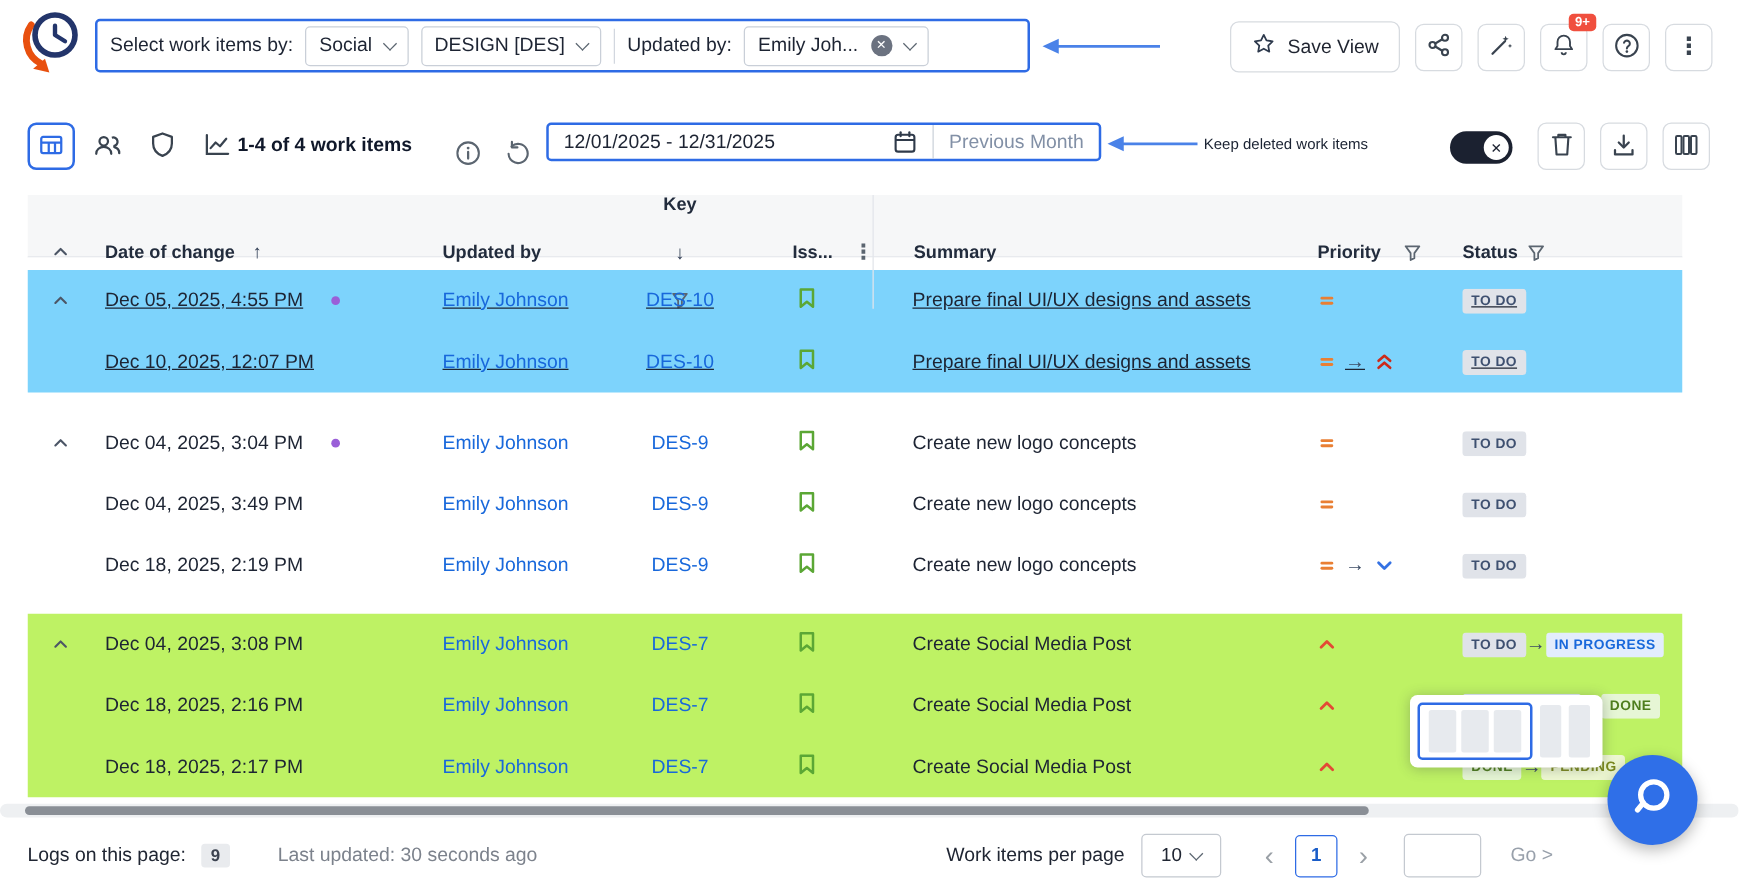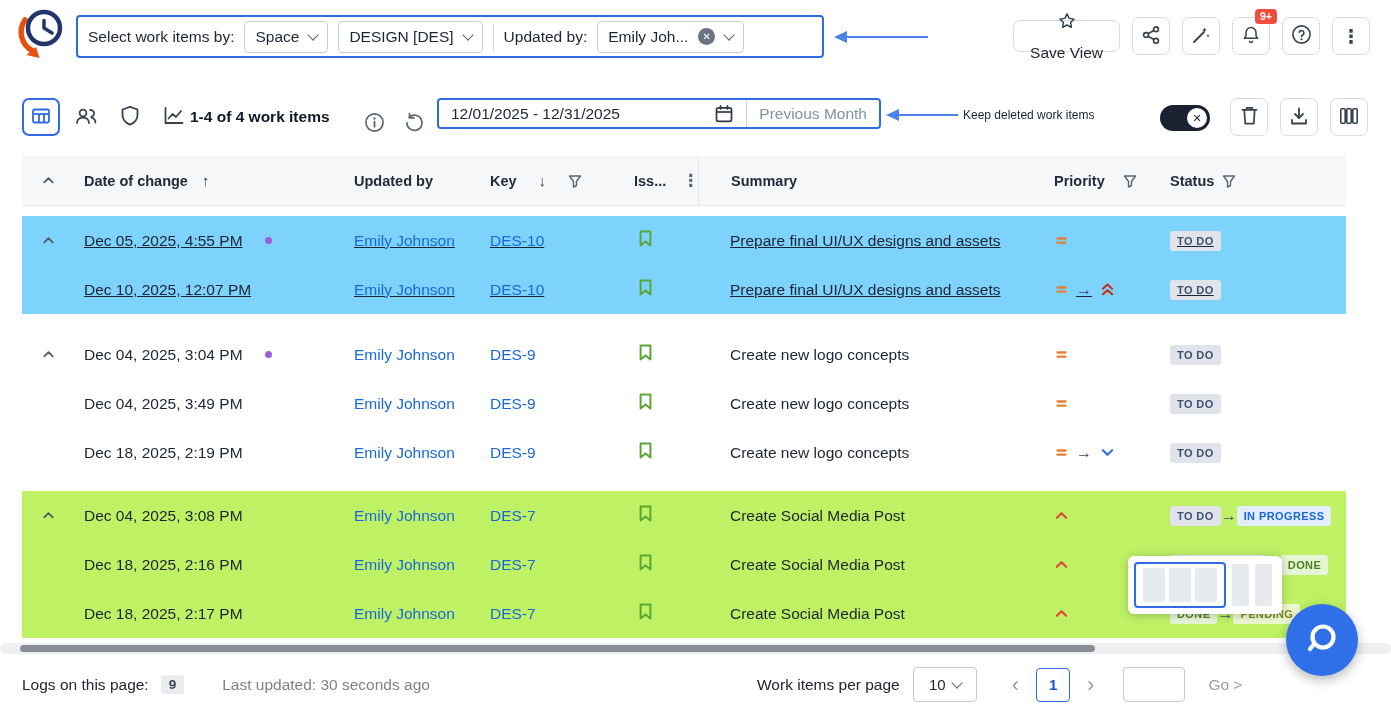--- a/index.html
+++ b/index.html
@@ -114,7 +114,7 @@
   <div class="filter-box">
     <span class="seg plain">Select work items by:</span>
     <div class="seg sel">
-      <span>Space</span>
+      <span>Social</span>
       <i class="chev-down"></i>
     </div>
     <div class="seg sel">

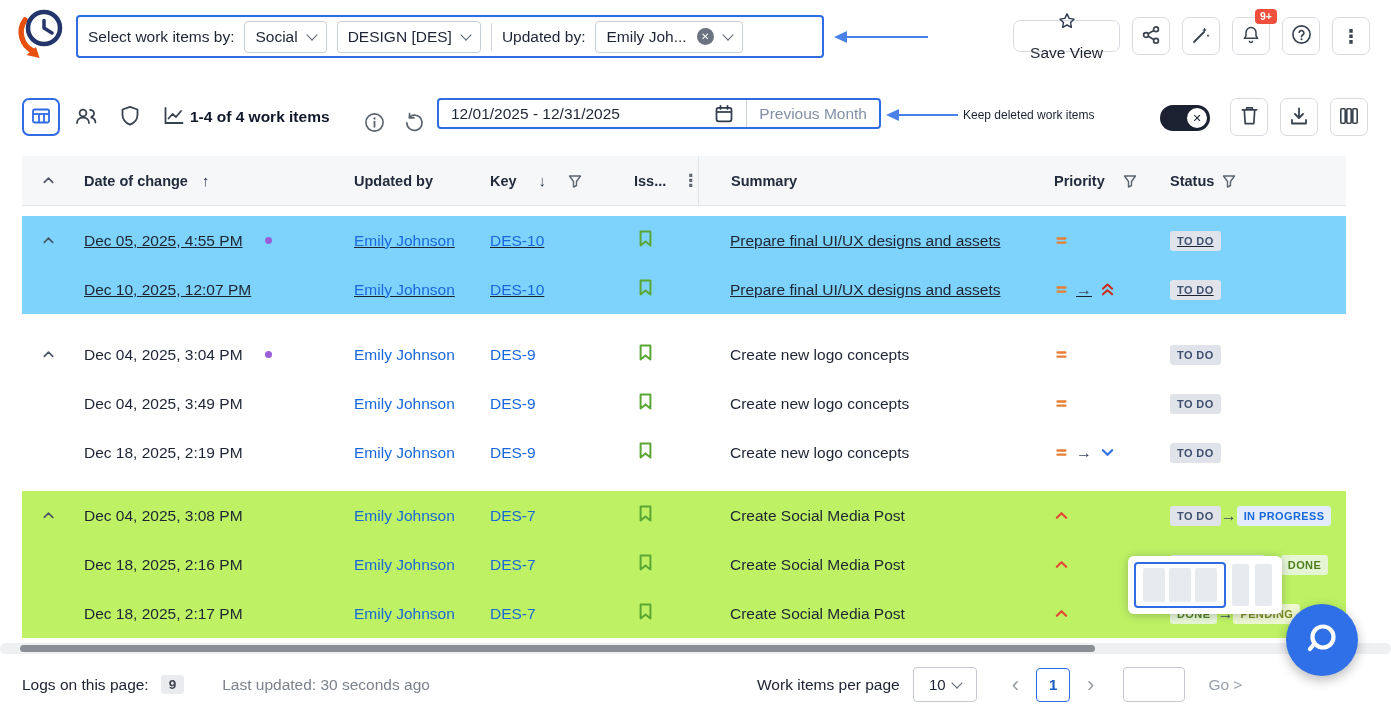--- a/index.html
+++ b/index.html
@@ -18,7 +18,7 @@
   .ann-arrow{position:absolute;}
   .top-actions{position:absolute;right:21px;top:17px;display:flex;gap:12px;align-items:center;}
   .btn{background:#fff;border:1px solid #d7dbe0;border-radius:7px;cursor:pointer;display:flex;align-items:center;justify-content:center;font-family:inherit;}
-  .btn.save-view{height:32px;padding:0 16px;gap:9px;font-size:15.5px;color:#1f2430;font-weight:500;flex-direction:column;}
+  .btn.save-view{height:41px;padding:0 16px;gap:9px;font-size:15.5px;color:#1f2430;font-weight:500;}
   .btn.iconb{width:38px;height:38px;position:relative;}
   .bell-badge{position:absolute;top:-9px;right:-8px;background:#f04f3e;color:#fff;font-size:10.5px;font-weight:700;padding:2px 5px;border-radius:4px;line-height:1;}
   .kebab{font-size:19px;color:#39434f;font-weight:bold;line-height:1;}

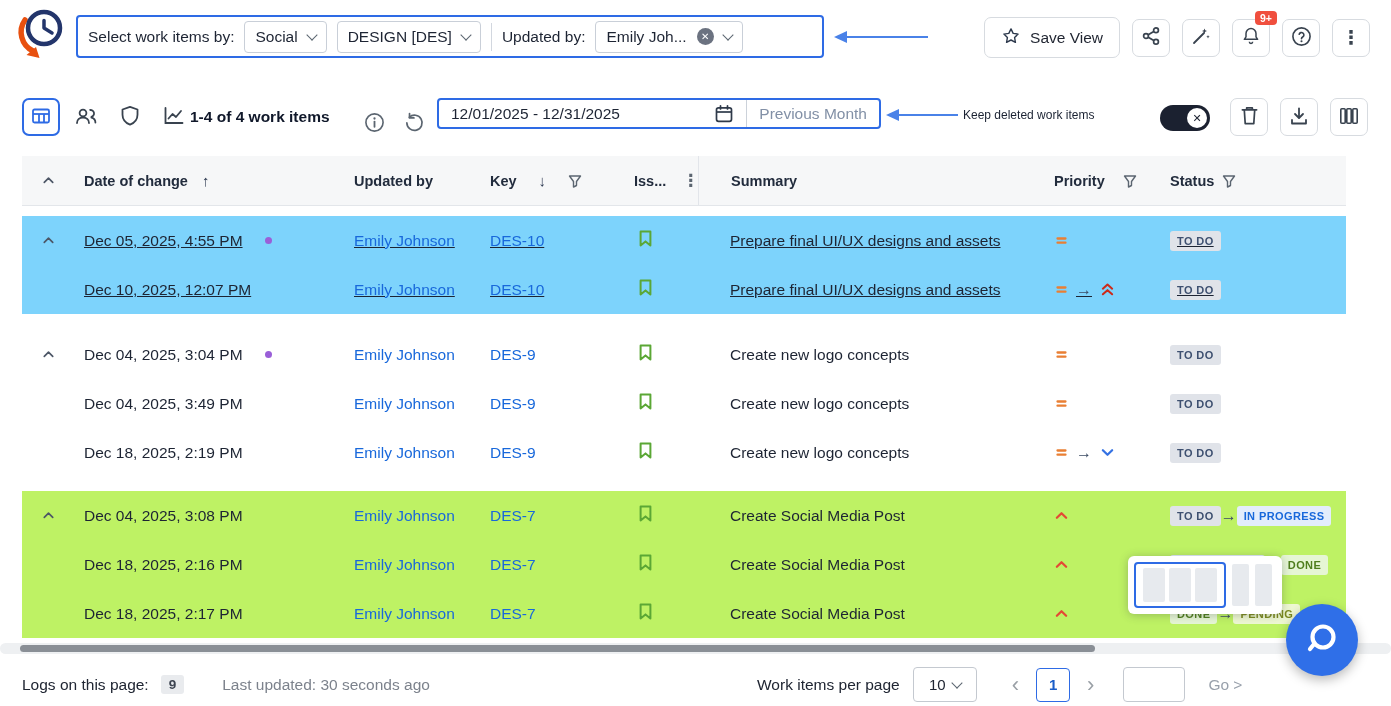--- a/index.html
+++ b/index.html
@@ -48,7 +48,7 @@
   .c-chev{justify-content:center;}
   .c-date{padding-left:10px;gap:14px;}
   .c-user{padding-left:10px;}
-  .c-key{padding-left:12px;gap:22px;}
+  .c-key{padding-left:12px;gap:22px;flex-direction:column;}
   .c-type{padding-left:36px;}
   .c-sum{padding-left:32px;}
   .thead .c-sum{border-left:1px solid #e2e5ea;height:100%;}

